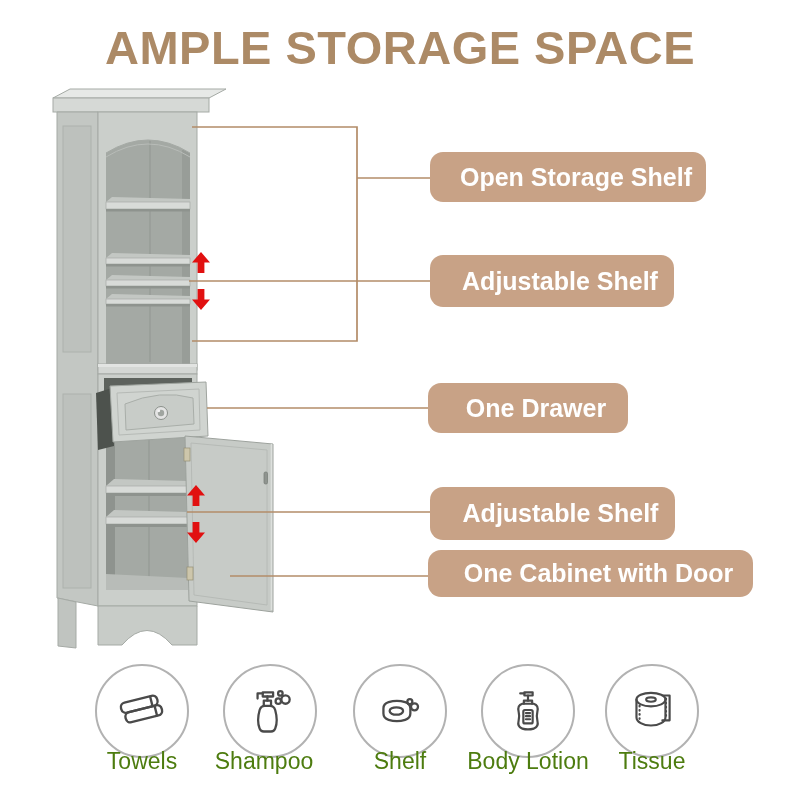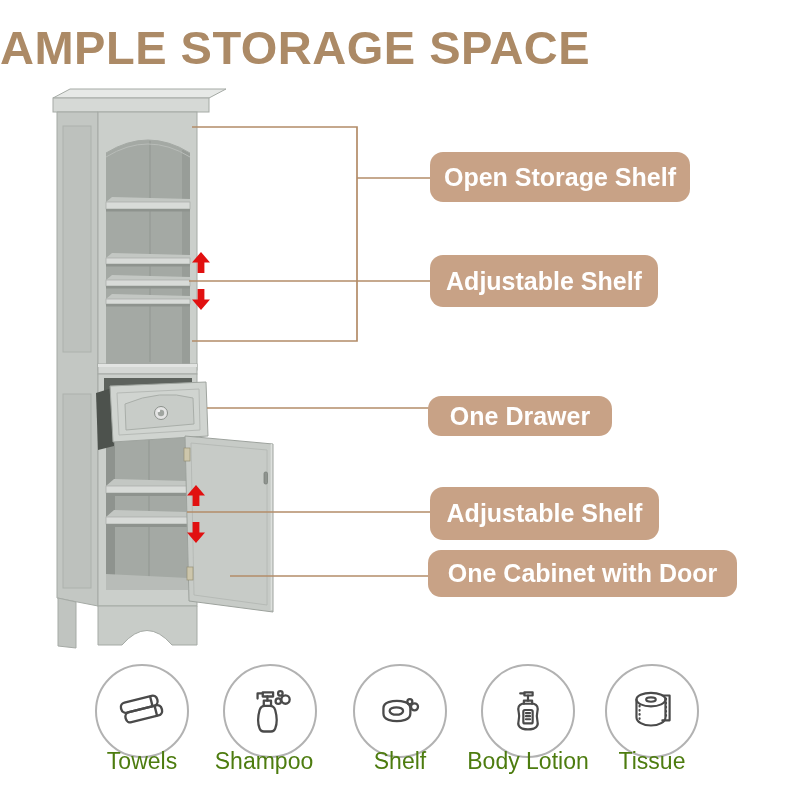--- a/index.html
+++ b/index.html
@@ -8,7 +8,7 @@
     font-family:"Liberation Sans", sans-serif;overflow:hidden;
   }
   .title{
-    position:absolute;left:0;top:20px;width:800px;
+    position:absolute;left:0;top:20px;width:800px;text-align:center;
     font-size:47px;font-weight:800;letter-spacing:.5px;color:#ac8a66;
     font-family:"Liberation Sans", sans-serif;
   }

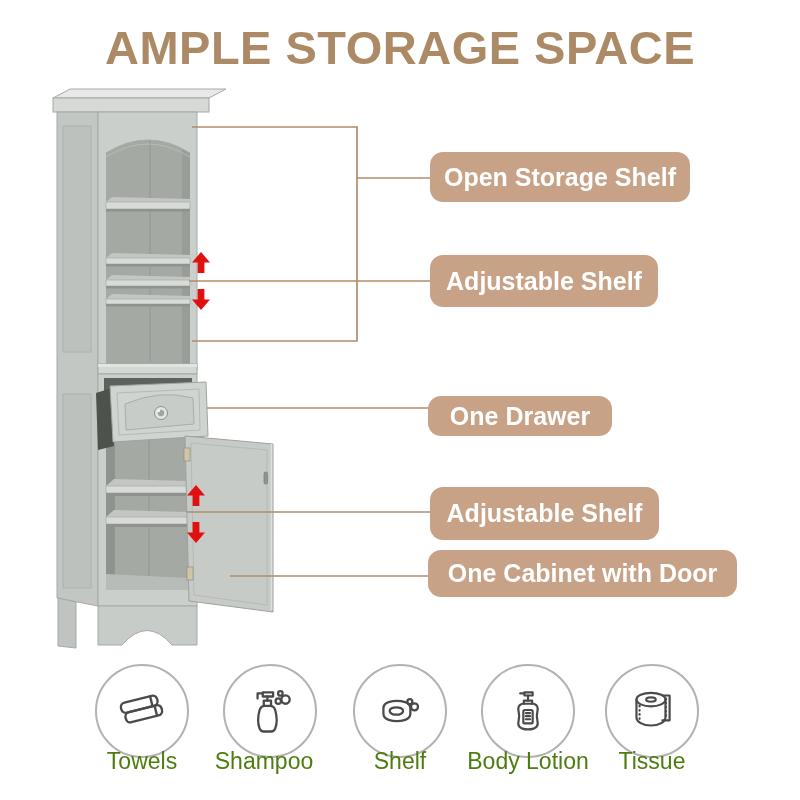--- a/index.html
+++ b/index.html
@@ -16,7 +16,7 @@
   .badge{
     position:absolute;display:flex;align-items:center;justify-content:center;
     background:#c8a286;color:#ffffff;font-weight:700;font-size:25px;
-    border-radius:13px;white-space:nowrap;z-index:3;
+    border-radius:13px;white-space:nowrap;z-index:3;padding-left:16px;
   }
   .badge.b1{left:430px;top:152px;width:260px;height:50px;}
   .badge.b2{left:430px;top:255px;width:228px;height:52px;}

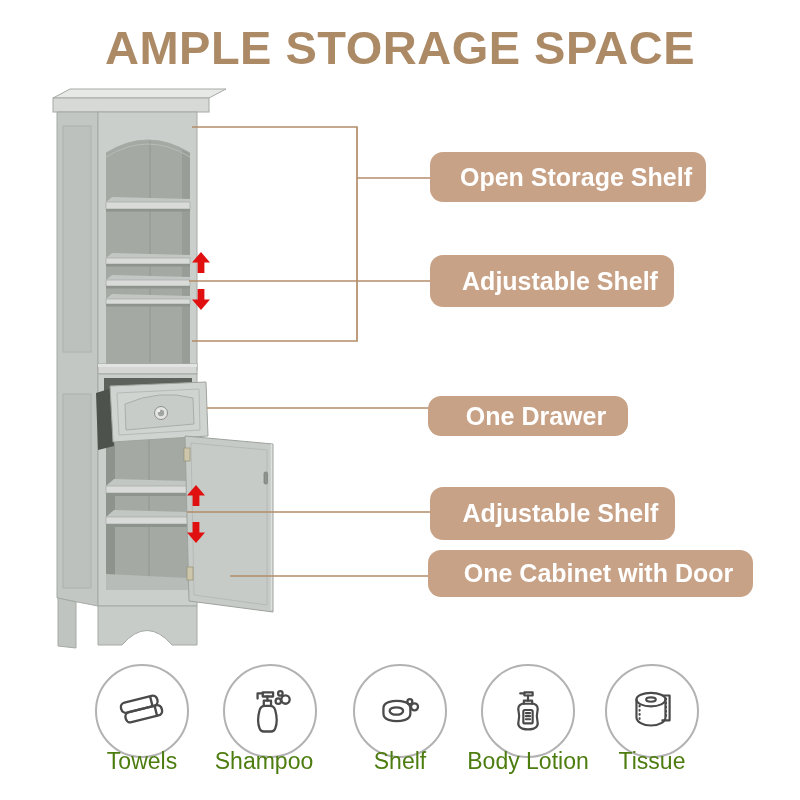--- a/index.html
+++ b/index.html
@@ -20,7 +20,7 @@
   }
   .badge.b1{left:430px;top:152px;width:260px;height:50px;}
   .badge.b2{left:430px;top:255px;width:228px;height:52px;}
-  .badge.b3{left:428px;top:383px;width:184px;height:40px;margin-top:13px;}
+  .badge.b3{left:428px;top:383px;width:184px;height:50px;}
   .badge.b4{left:430px;top:487px;width:229px;height:53px;}
   .badge.b5{left:428px;top:550px;width:309px;height:47px;}
   .circ{

